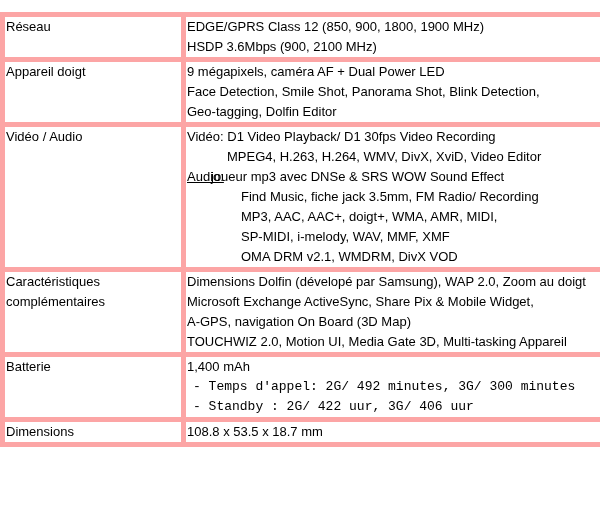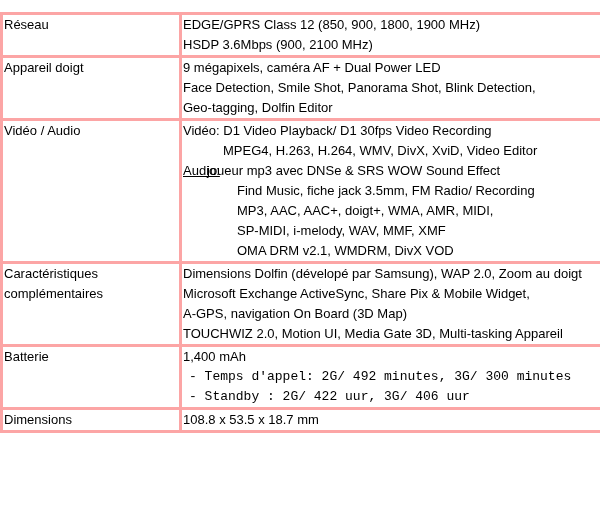--- a/index.html
+++ b/index.html
@@ -25,7 +25,7 @@
       table-layout: fixed;
     }
     table.specs td {
-      border: 3px solid #fca5a5;
+      border: 5px solid #fca5a5;
       padding: 0 0 0 1px;
       vertical-align: top;
       line-height: 20px;

